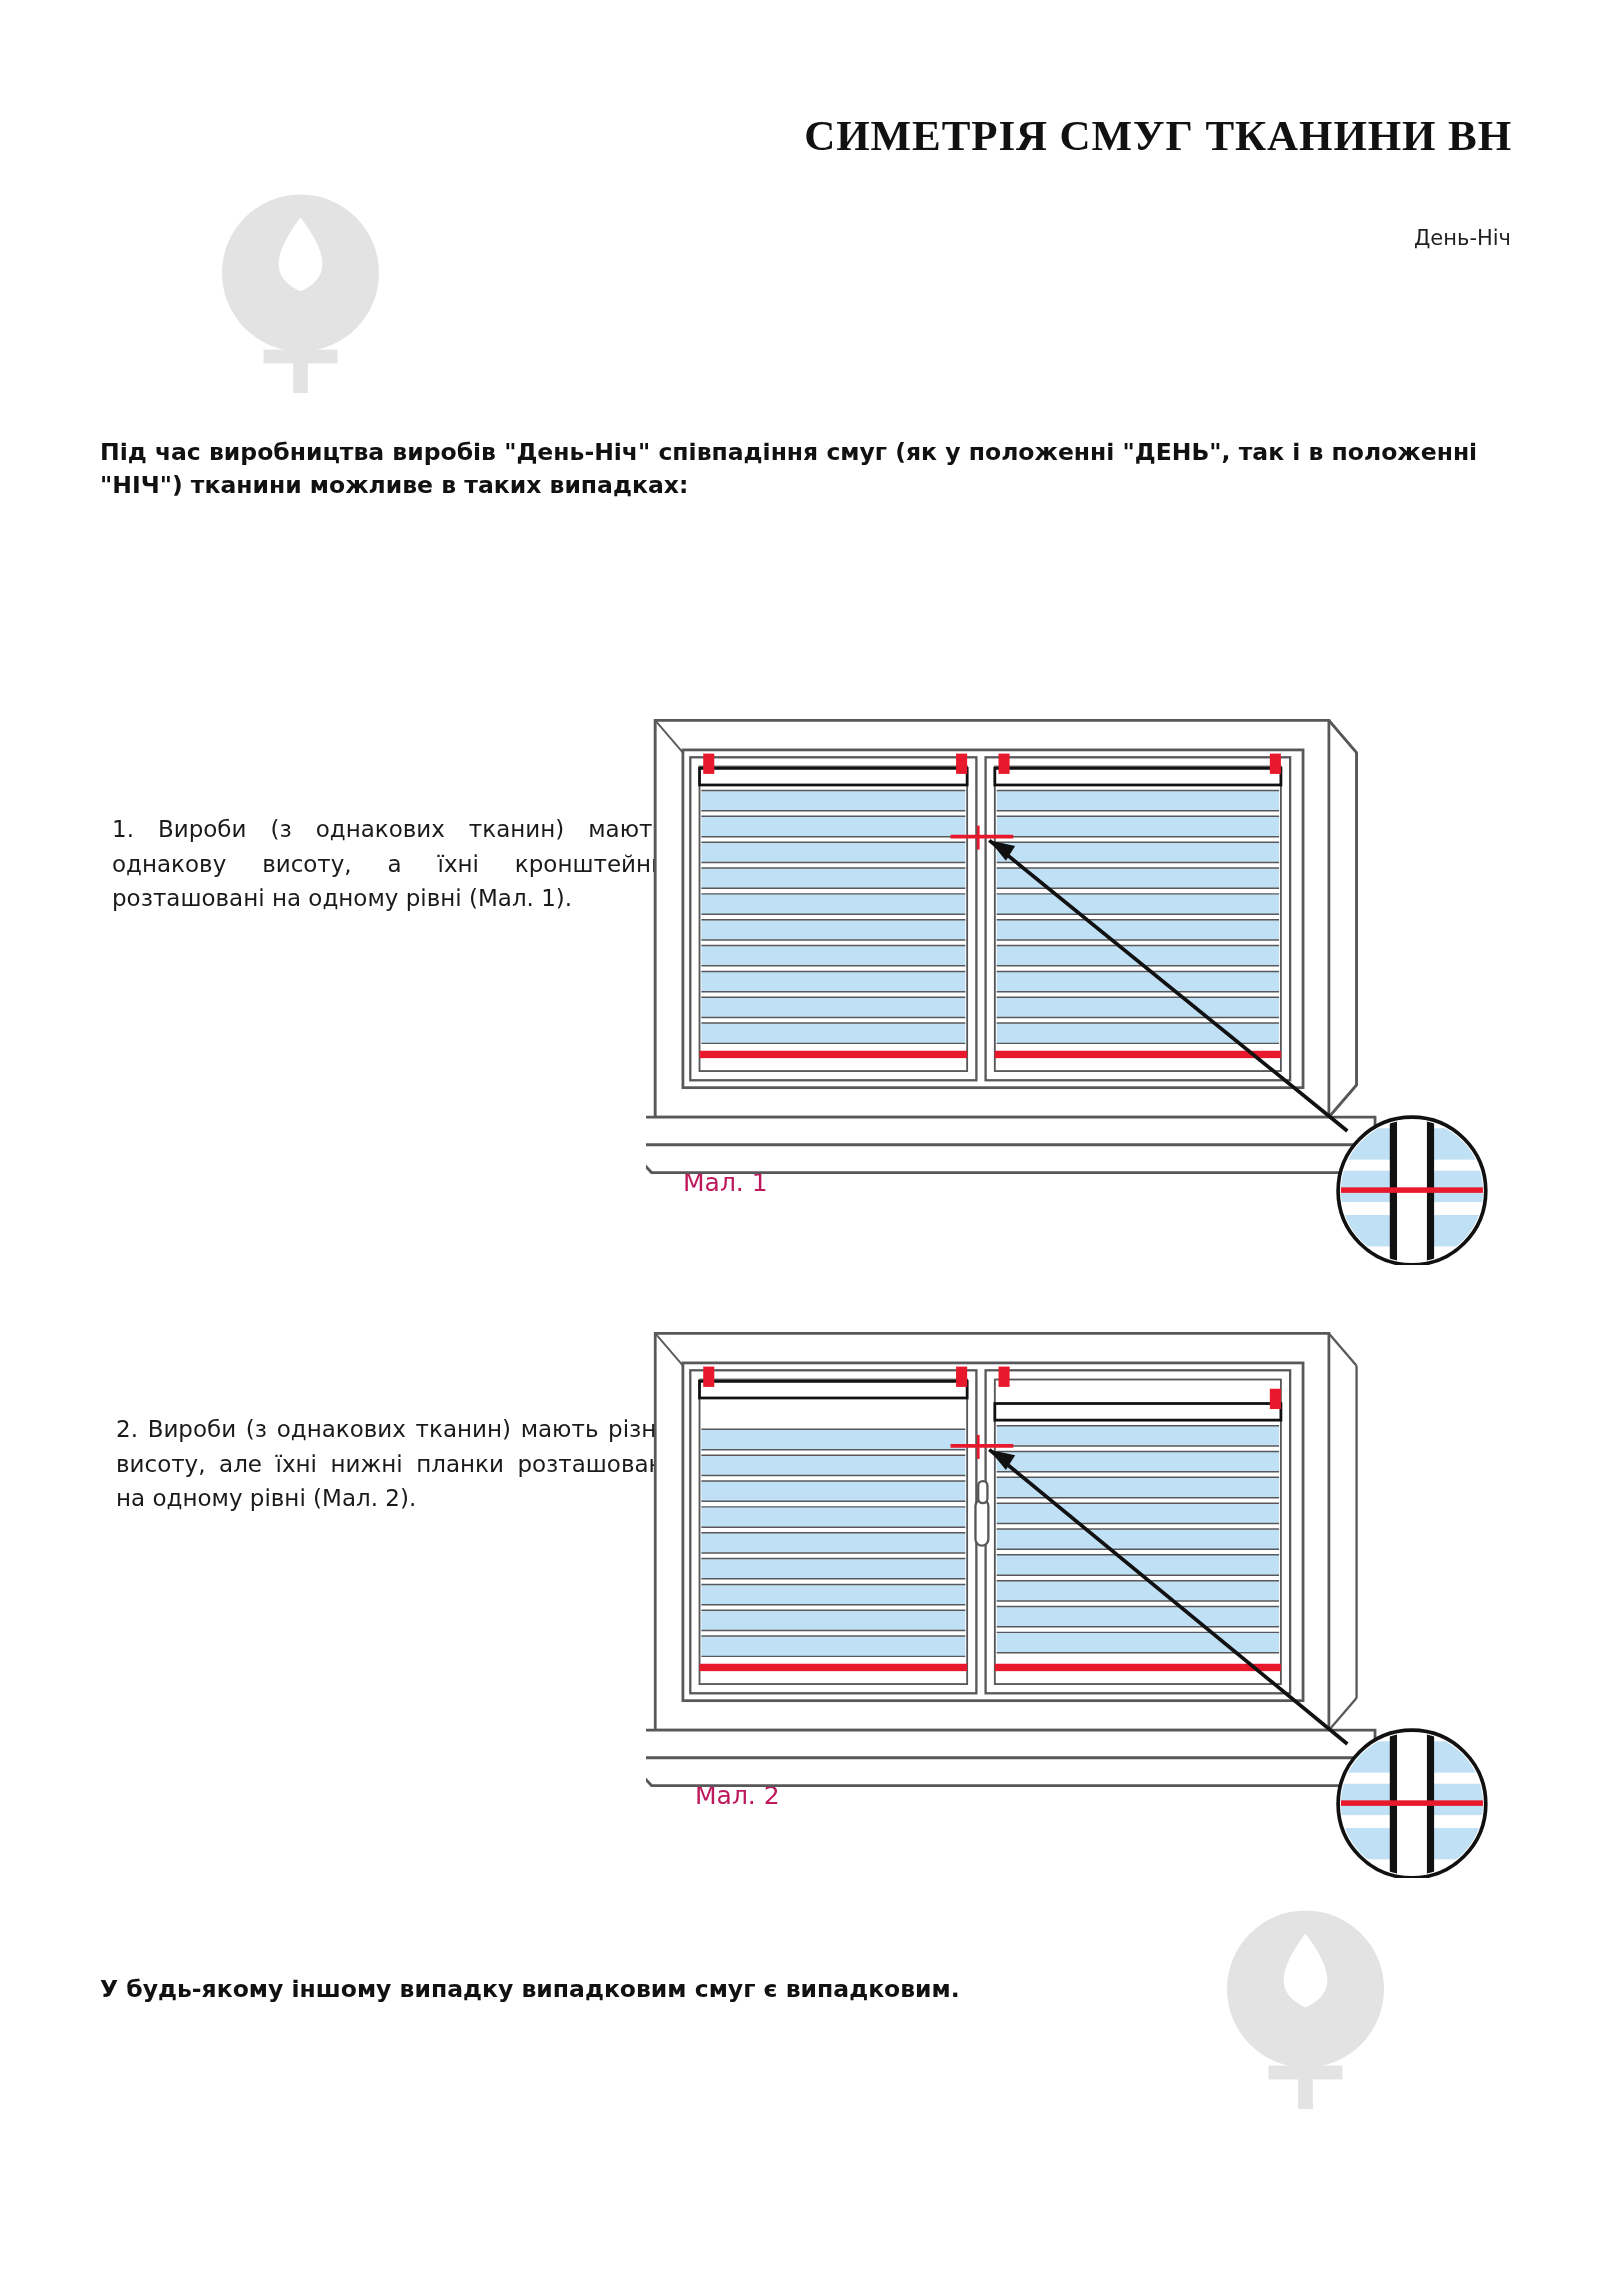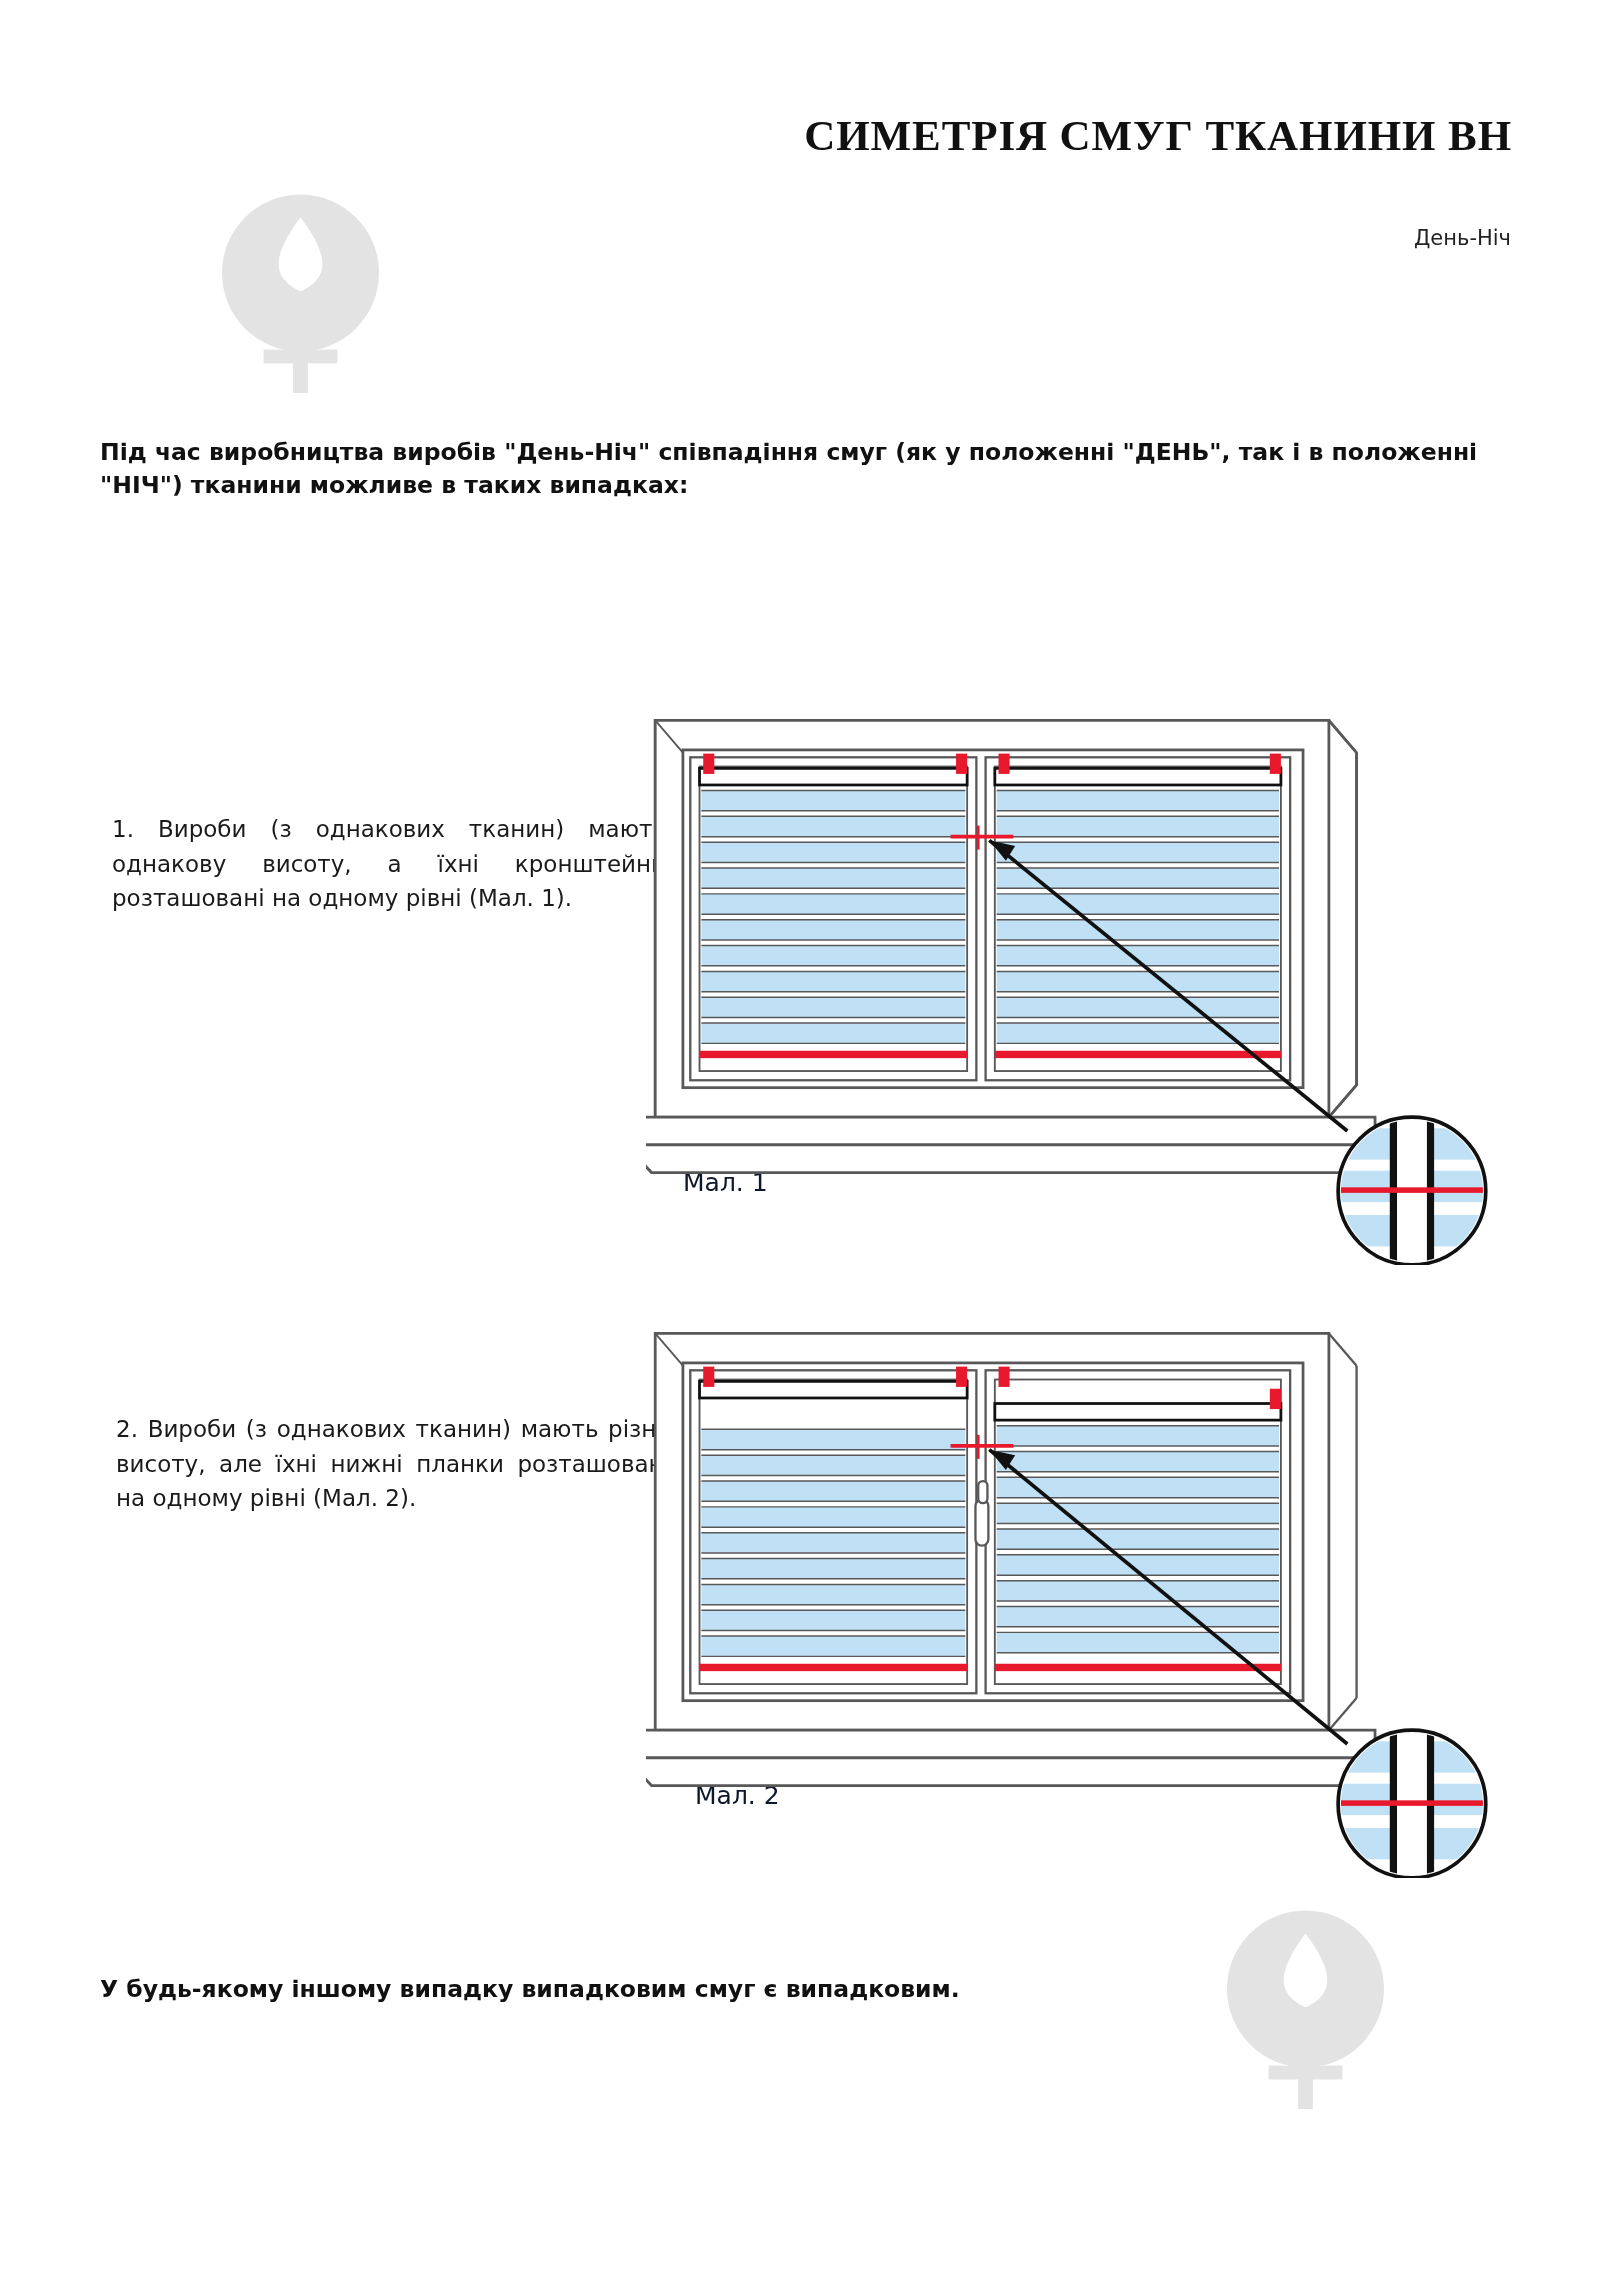--- a/index.html
+++ b/index.html
@@ -72,7 +72,7 @@
   .figcaption {
     position: absolute;
     font-size: 25px;
-    color: #0f172a;
+    color: #be185d;
   }
   .cap-1 { left: 683px; top: 1168px; }
   .cap-2 { left: 695px; top: 1781px; }

